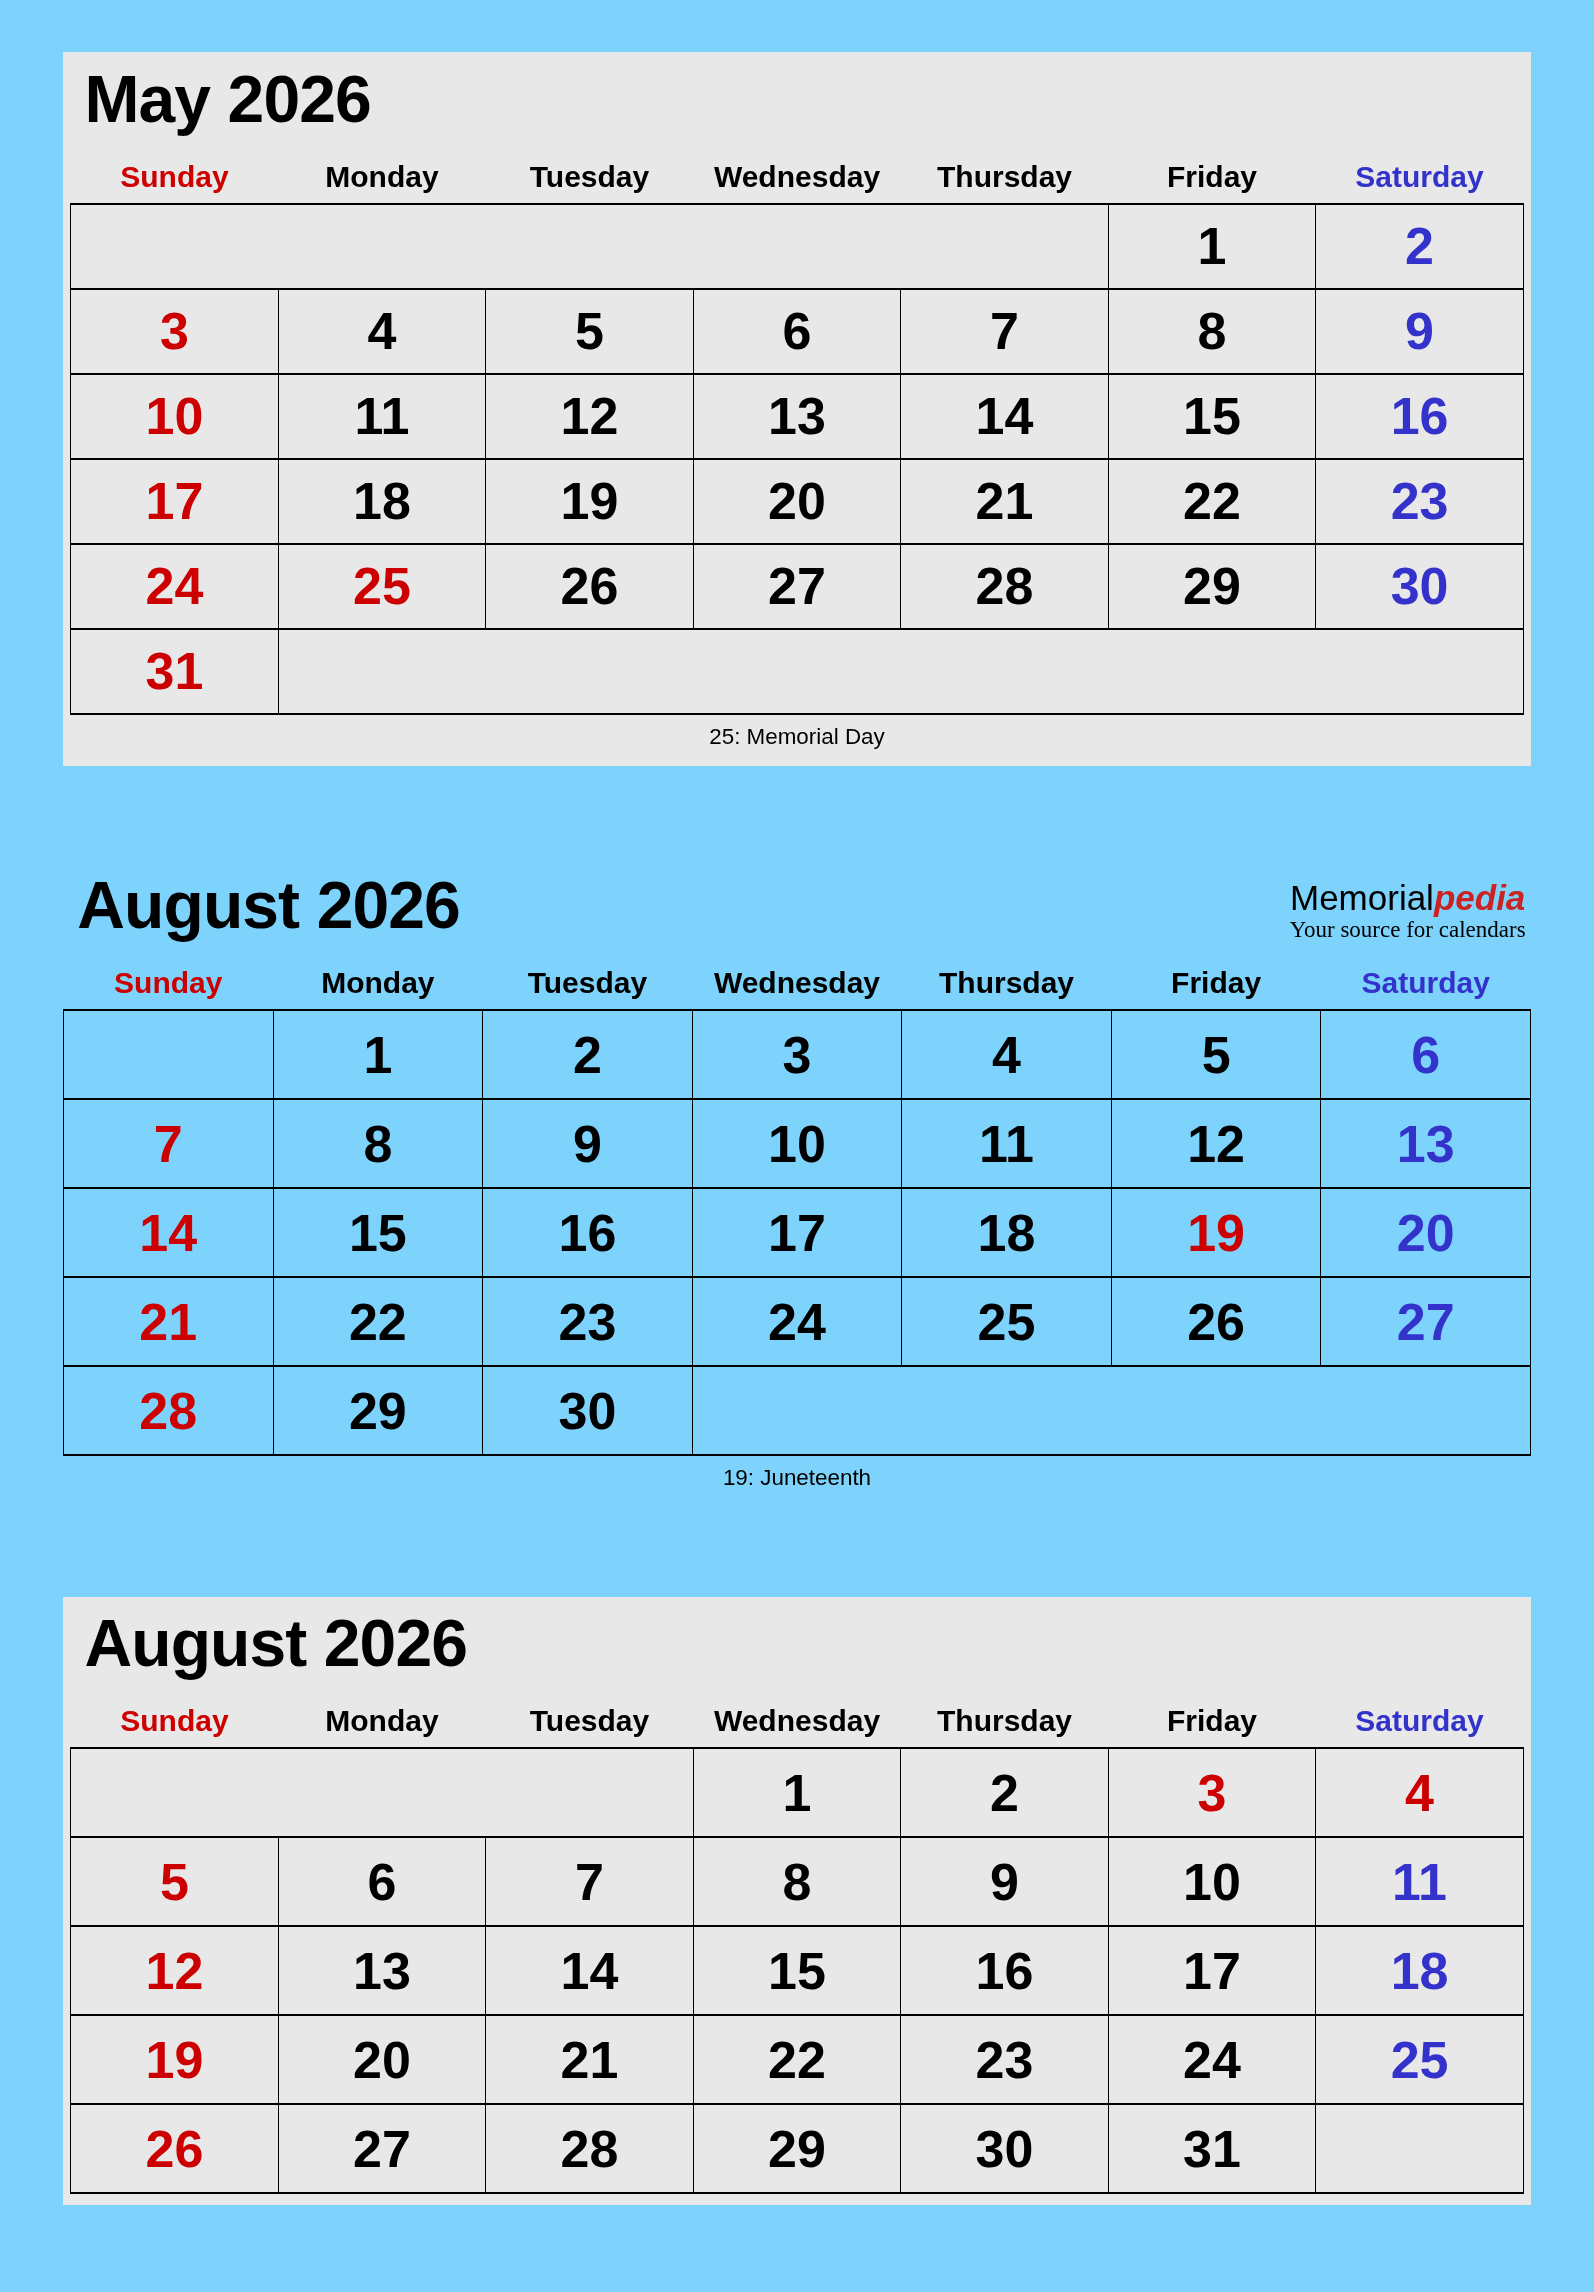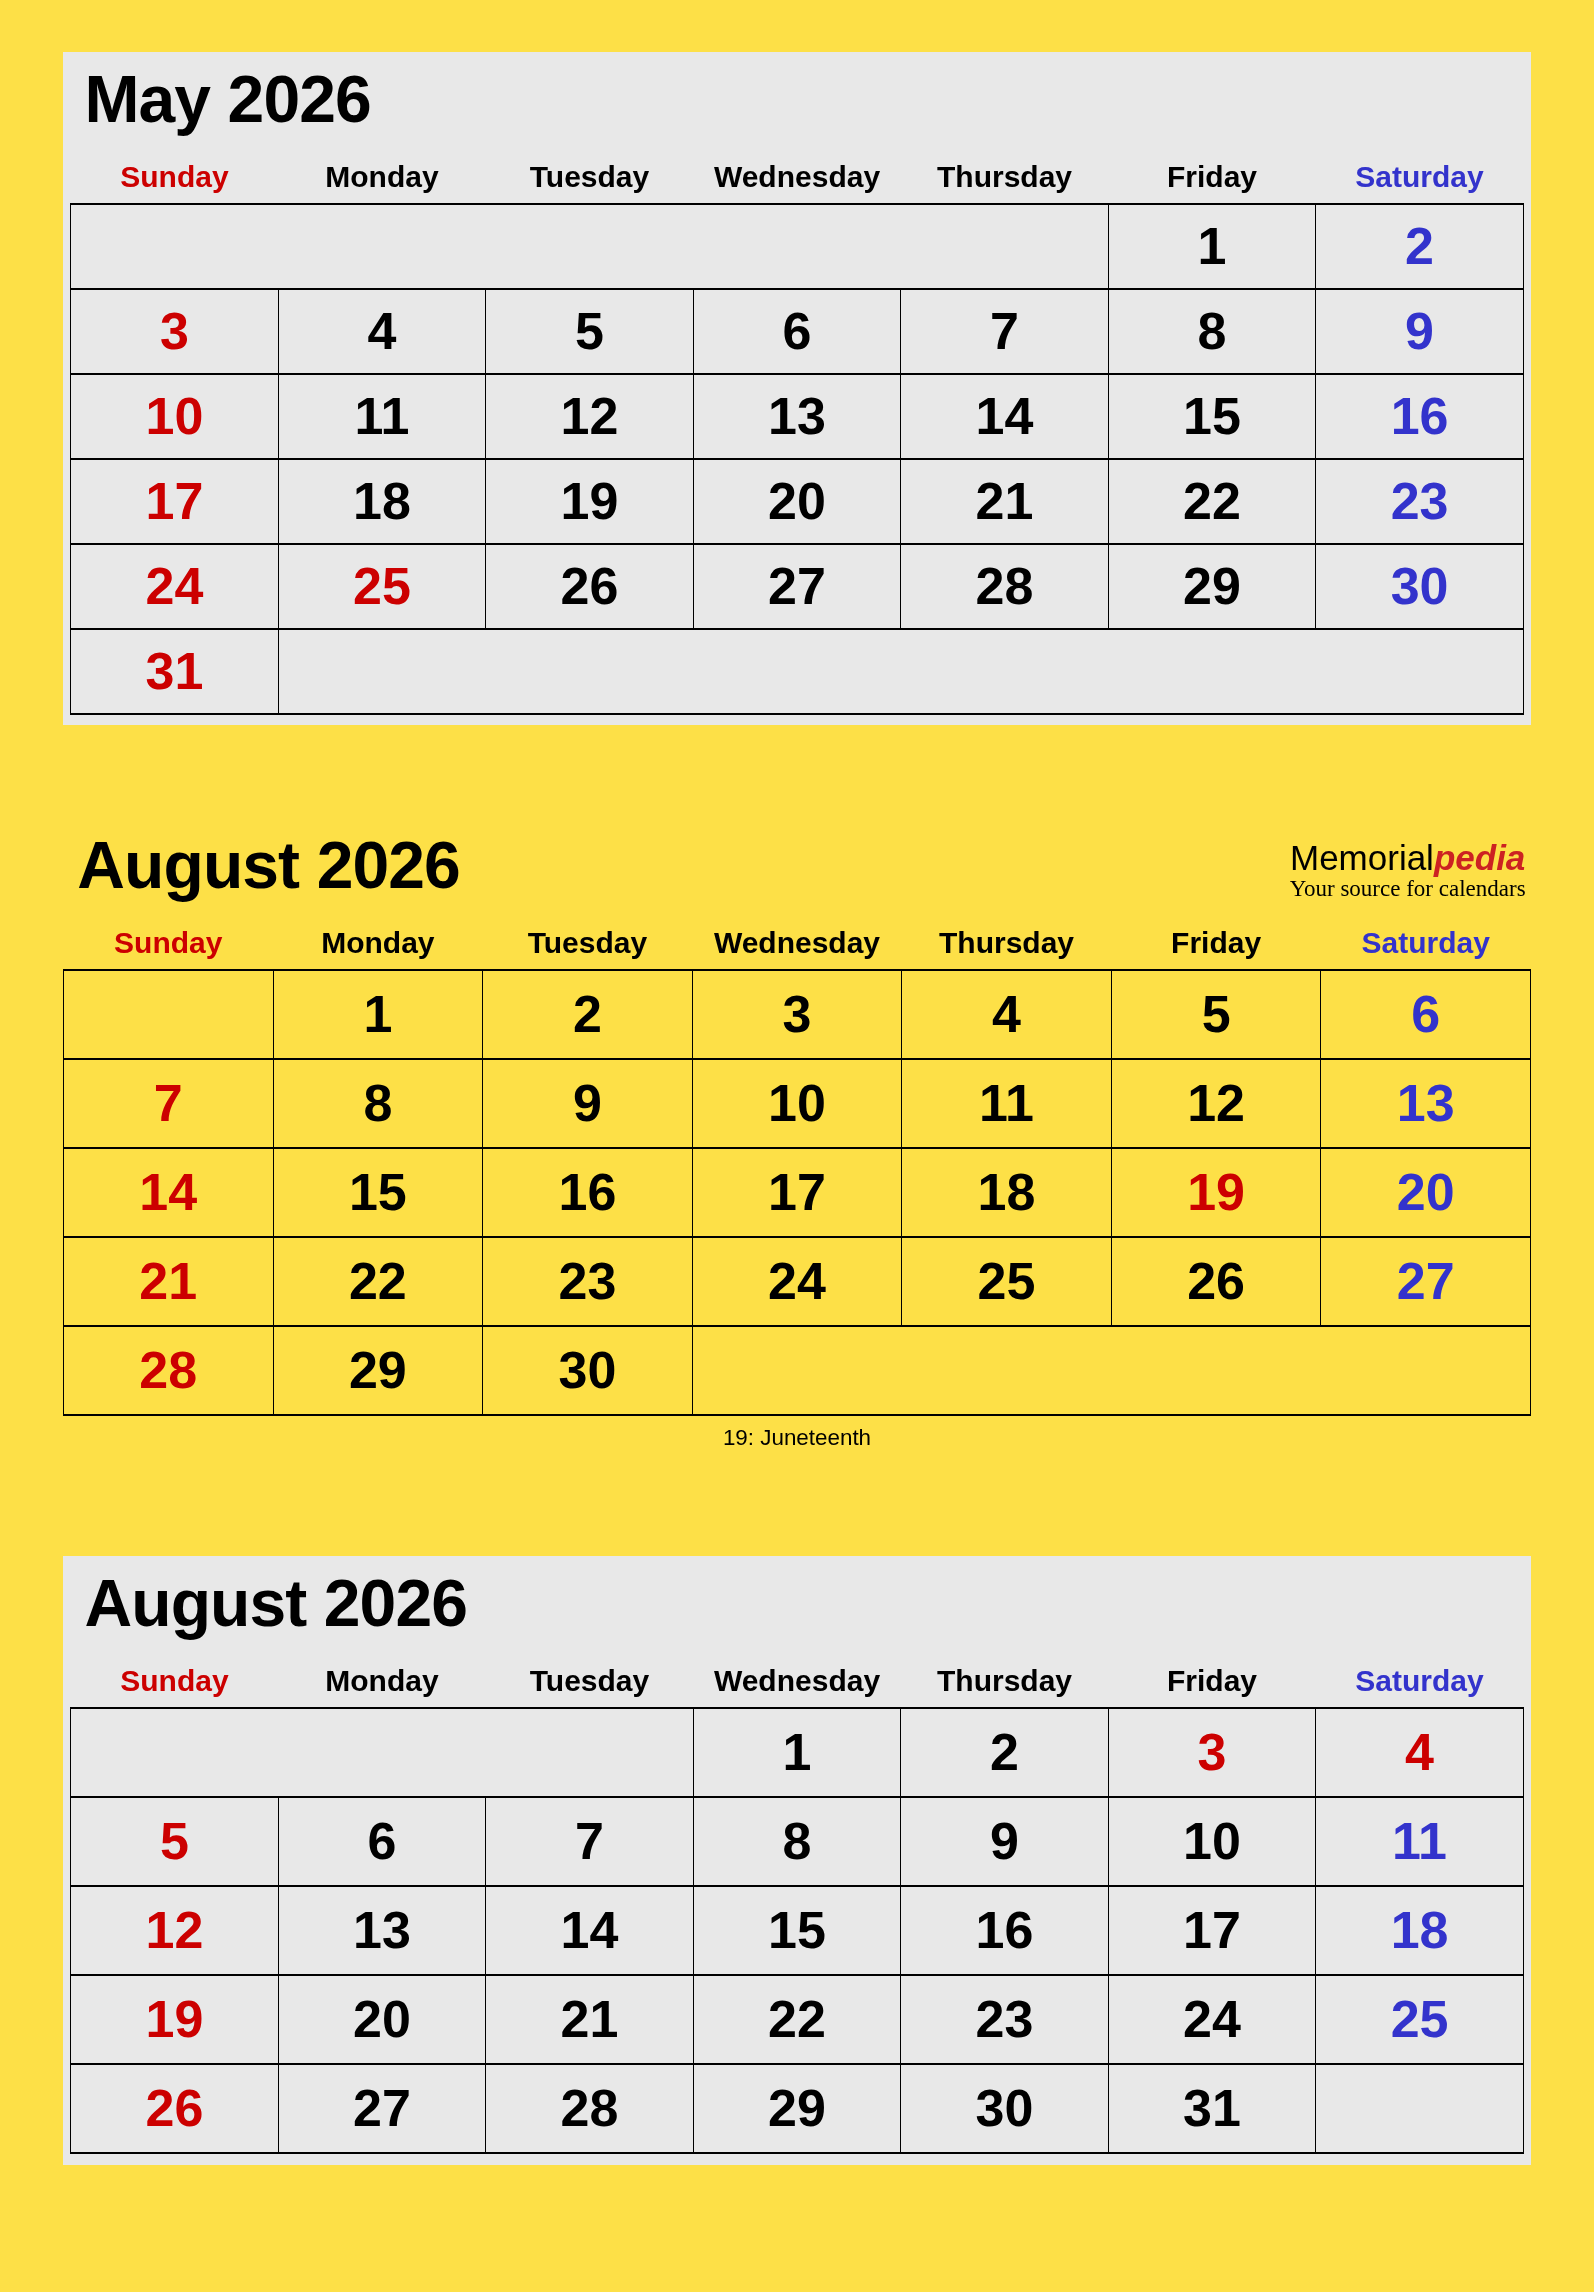--- a/index.html
+++ b/index.html
@@ -4,7 +4,7 @@
 <style>
   html,body{margin:0;padding:0;background:#fff;}
   .page{
-    position:relative;width:1594px;height:2293px;background:#fde047;overflow:hidden;
+    position:relative;width:1594px;height:2293px;background:#7dd3fc;overflow:hidden;
     font-family:"Liberation Sans","DejaVu Sans",sans-serif;color:var(--ink,#000);
   }
   .month-block{margin:0 63px;}

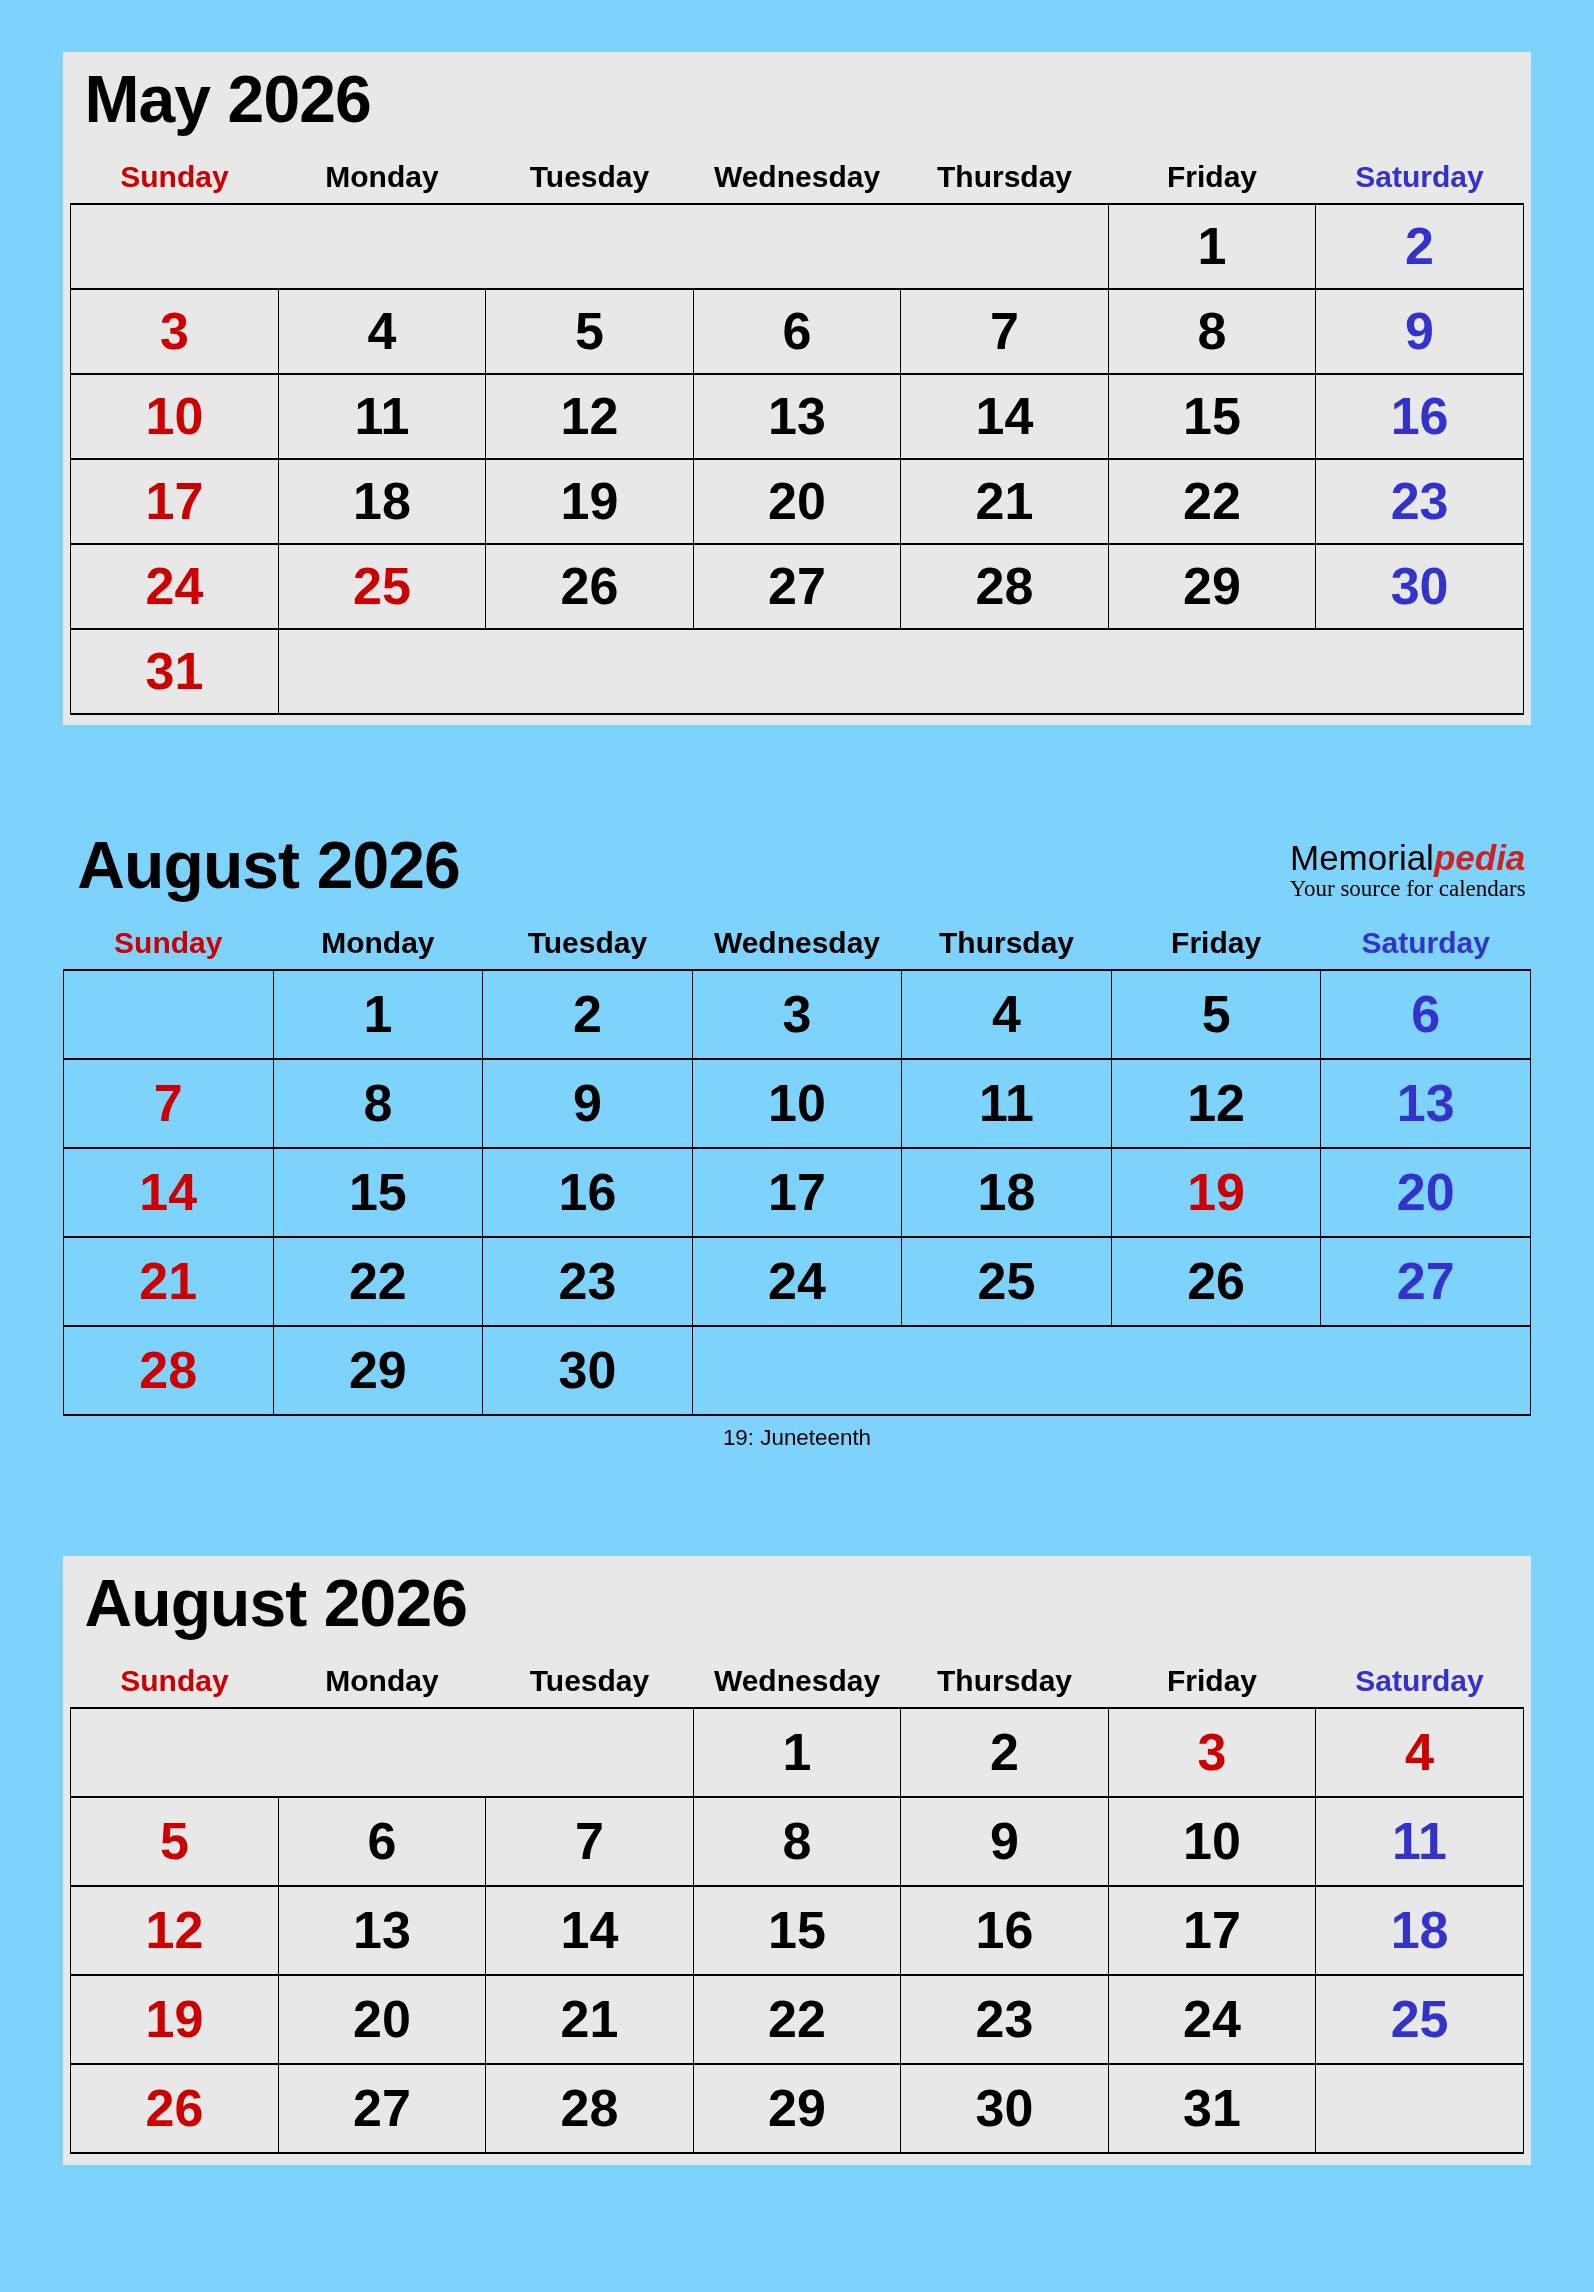--- a/index.html
+++ b/index.html
@@ -110,6 +110,7 @@
           </tr>
         </tbody>
       </table>
+    <div class="footnote">25: Memorial Day</div>
   </section>
 
   <div class="gap"></div>

